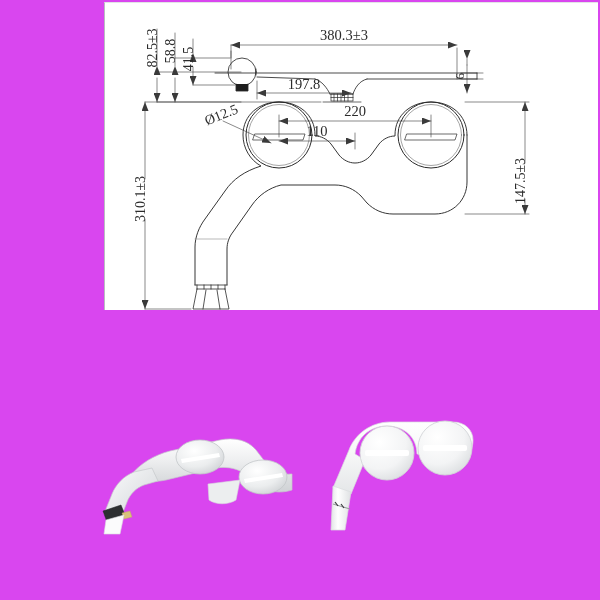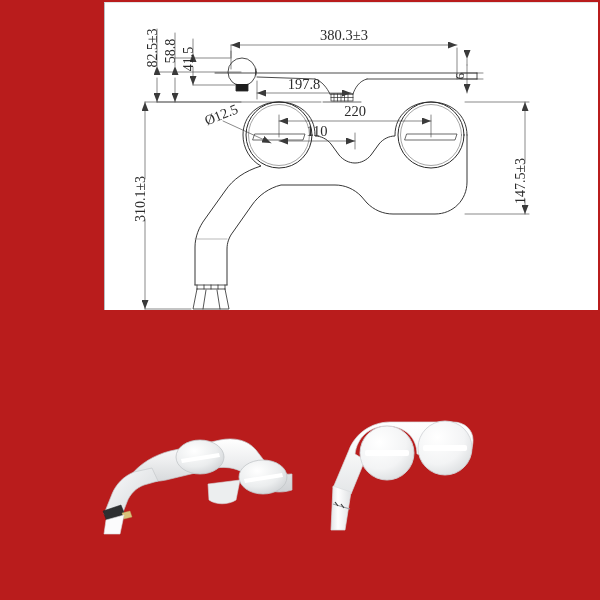--- a/index.html
+++ b/index.html
@@ -19,7 +19,7 @@
     left: 0; top: 0;
     width: 600px;
     height: 600px;
-    background: #b91c1c;
+    background: #d946ef;
   }
   
   #drawing-frame {

